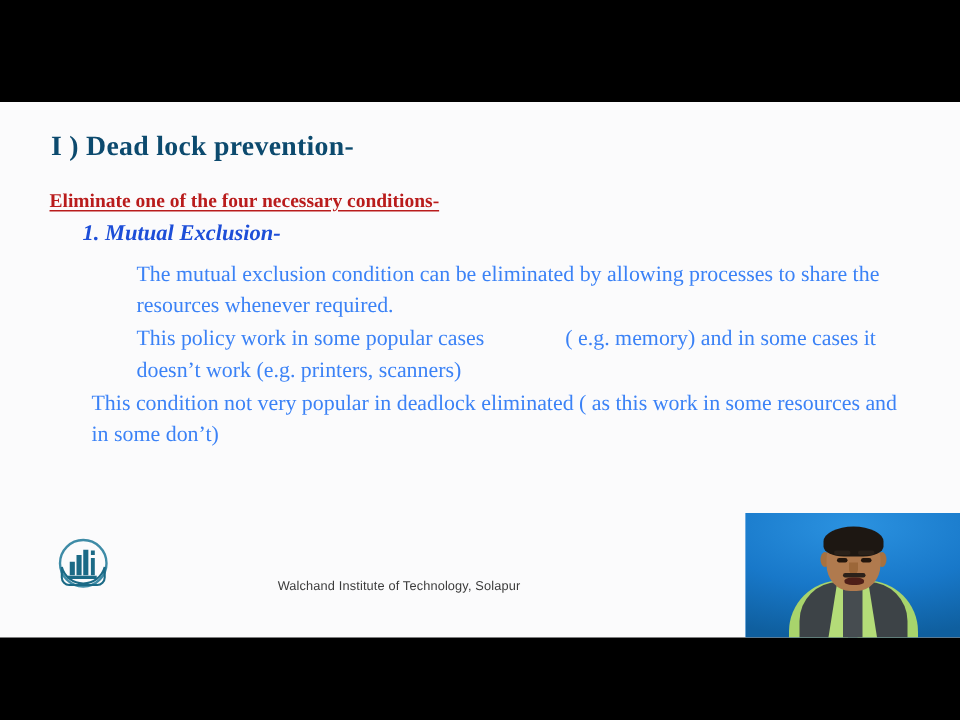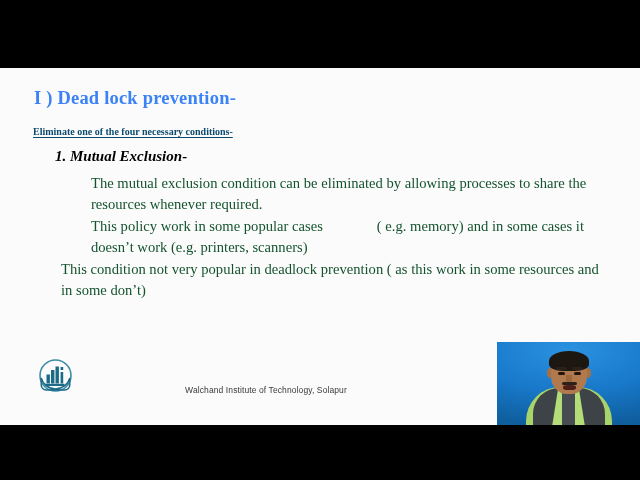--- a/index.html
+++ b/index.html
@@ -47,7 +47,7 @@
     font-family: "Liberation Serif", serif;
     font-size: 18.5px;
     font-weight: bold;
-    color: #3b82f6;
+    color: #0c4a6e;
     letter-spacing: 0.2px;
     white-space: nowrap;
   }

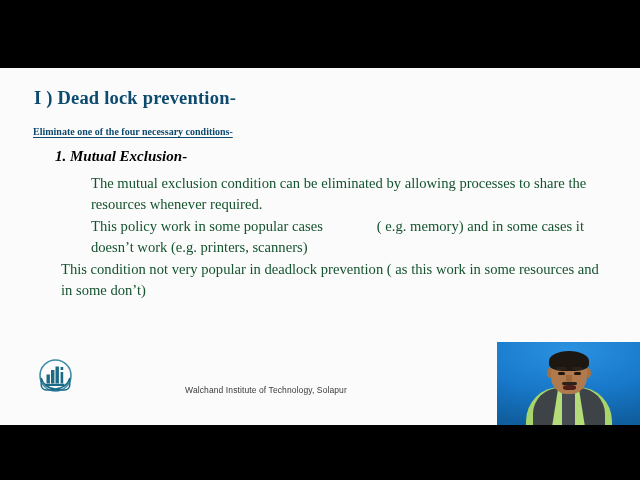--- a/index.html
+++ b/index.html
@@ -57,9 +57,9 @@
     left: 33px;
     top: 58px;
     font-family: "Liberation Serif", serif;
-    font-size: 10px;
+    font-size: 13px;
     font-weight: bold;
-    color: #0c4a6e;
+    color: #b91c1c;
     text-decoration: underline;
     text-underline-offset: 2px;
     white-space: nowrap;

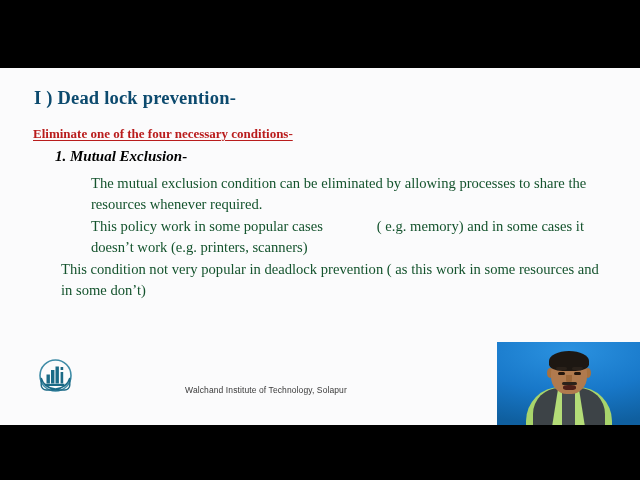--- a/index.html
+++ b/index.html
@@ -74,7 +74,7 @@
     font-size: 15px;
     font-weight: bold;
     font-style: italic;
-    color: #000000;
+    color: #1d4ed8;
     white-space: nowrap;
   }
 

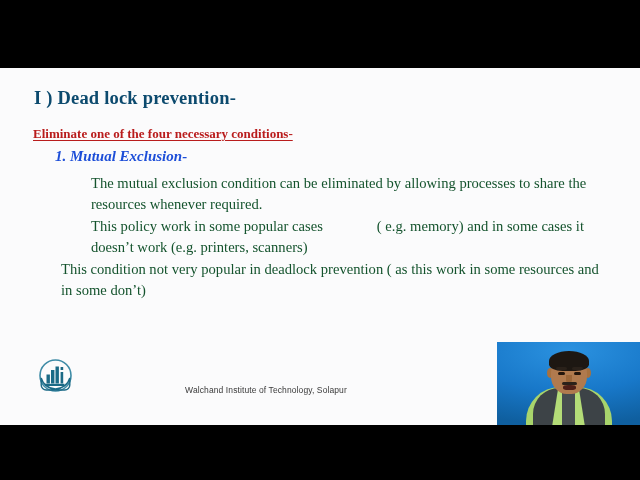--- a/index.html
+++ b/index.html
@@ -82,7 +82,7 @@
     position: absolute;
     font-family: "Liberation Serif", serif;
     font-size: 14.6px;
-    color: #14532d;
+    color: #3b82f6;
     line-height: 21px;
   }
   #para-1 {

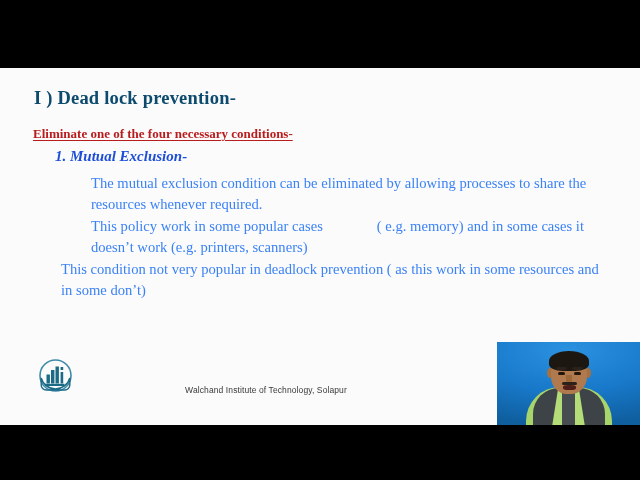--- a/index.html
+++ b/index.html
@@ -315,7 +315,7 @@
 
     <div class="body-block" id="para-2"><span>This policy work in some popular cases</span><span class="gap-tab"></span><span>( e.g. memory) and in some cases it doesn’t work (e.g. printers, scanners)</span></div>
 
-    <div class="body-block" id="para-3">This condition not very popular in deadlock prevention ( as this work in some resources and in some don’t)</div>
+    <div class="body-block" id="para-3">This condition not very popular in deadlock eliminated ( as this work in some resources and in some don’t)</div>
 
     <div id="logo">
       <svg width="35" height="35" viewBox="0 0 35 35" aria-hidden="true">

